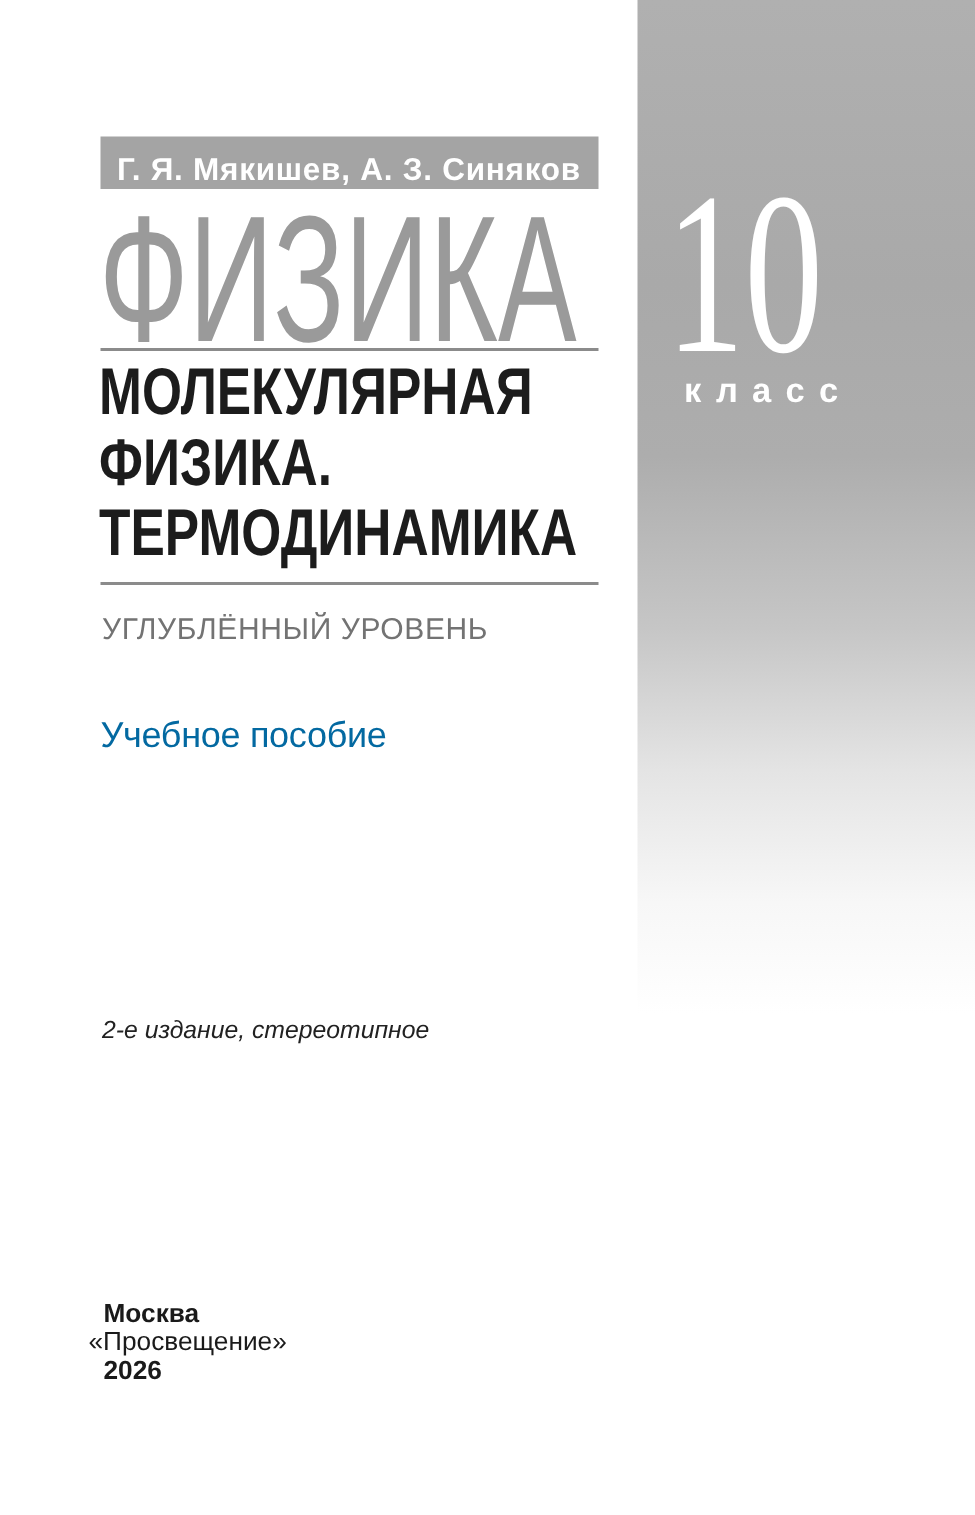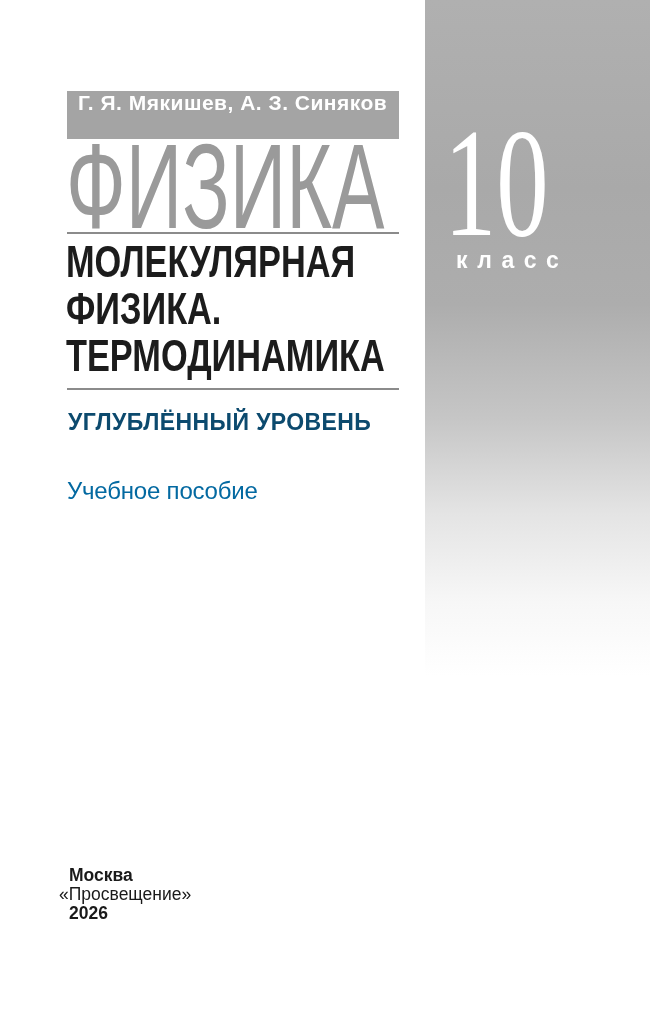--- a/index.html
+++ b/index.html
@@ -51,10 +51,10 @@
   .authors-bar {
     position: absolute;
     left: 67px; top: 91px;
-    width: 332px; height: 48px;
+    width: 332px; height: 35px;
     background: #a4a4a4;
     display: flex;
-    align-items: flex-start;
+    align-items: flex-end;
   }
   .authors-bar .authors-text {
     color: #ffffff;

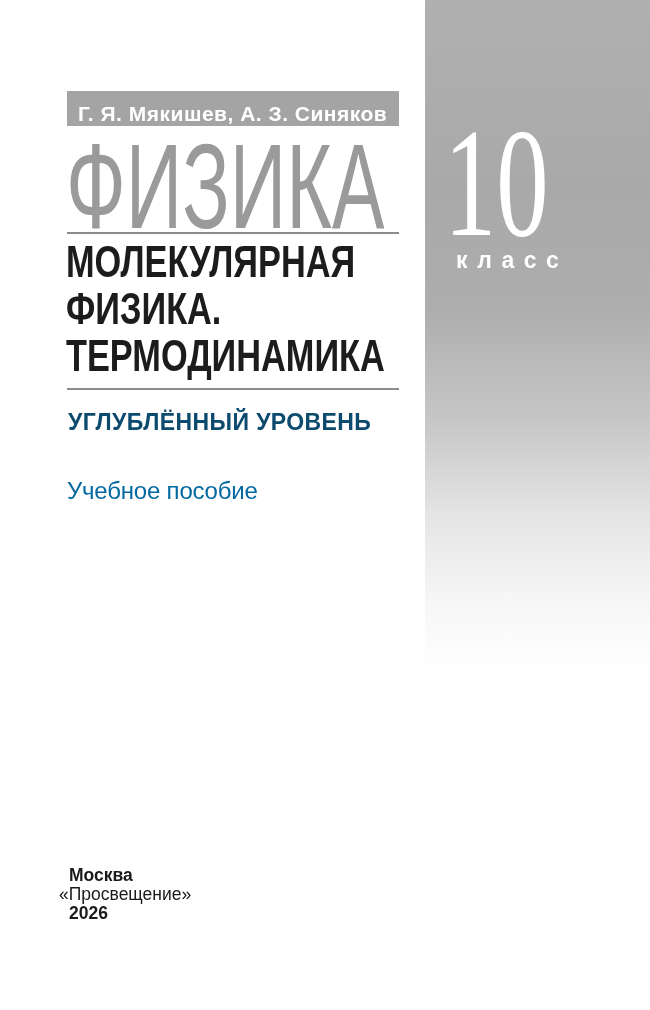--- a/index.html
+++ b/index.html
@@ -103,11 +103,10 @@
   .level-line {
     position: absolute;
     left: 68px; top: 409px;
-    font-size: 23px;
+    font-size: 20px;
     letter-spacing: 0.4px;
-    color: #0c4a6e;
+    color: #737373;
     white-space: nowrap;
-    font-weight: bold;
   }
 
   .book-type {

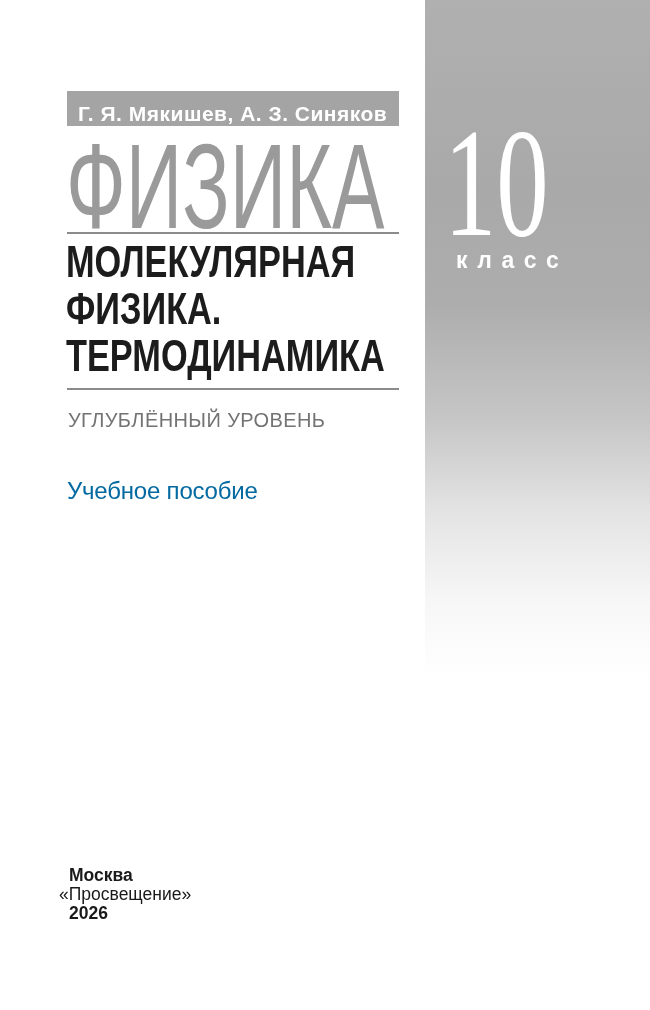--- a/index.html
+++ b/index.html
@@ -166,6 +166,7 @@
 
   <div class="book-type">Учебное пособие</div>
 
+  <div class="edition-line">2-е издание, стереотипное</div>
 
   <div class="imprint">
     <div class="indented">Москва</div>

